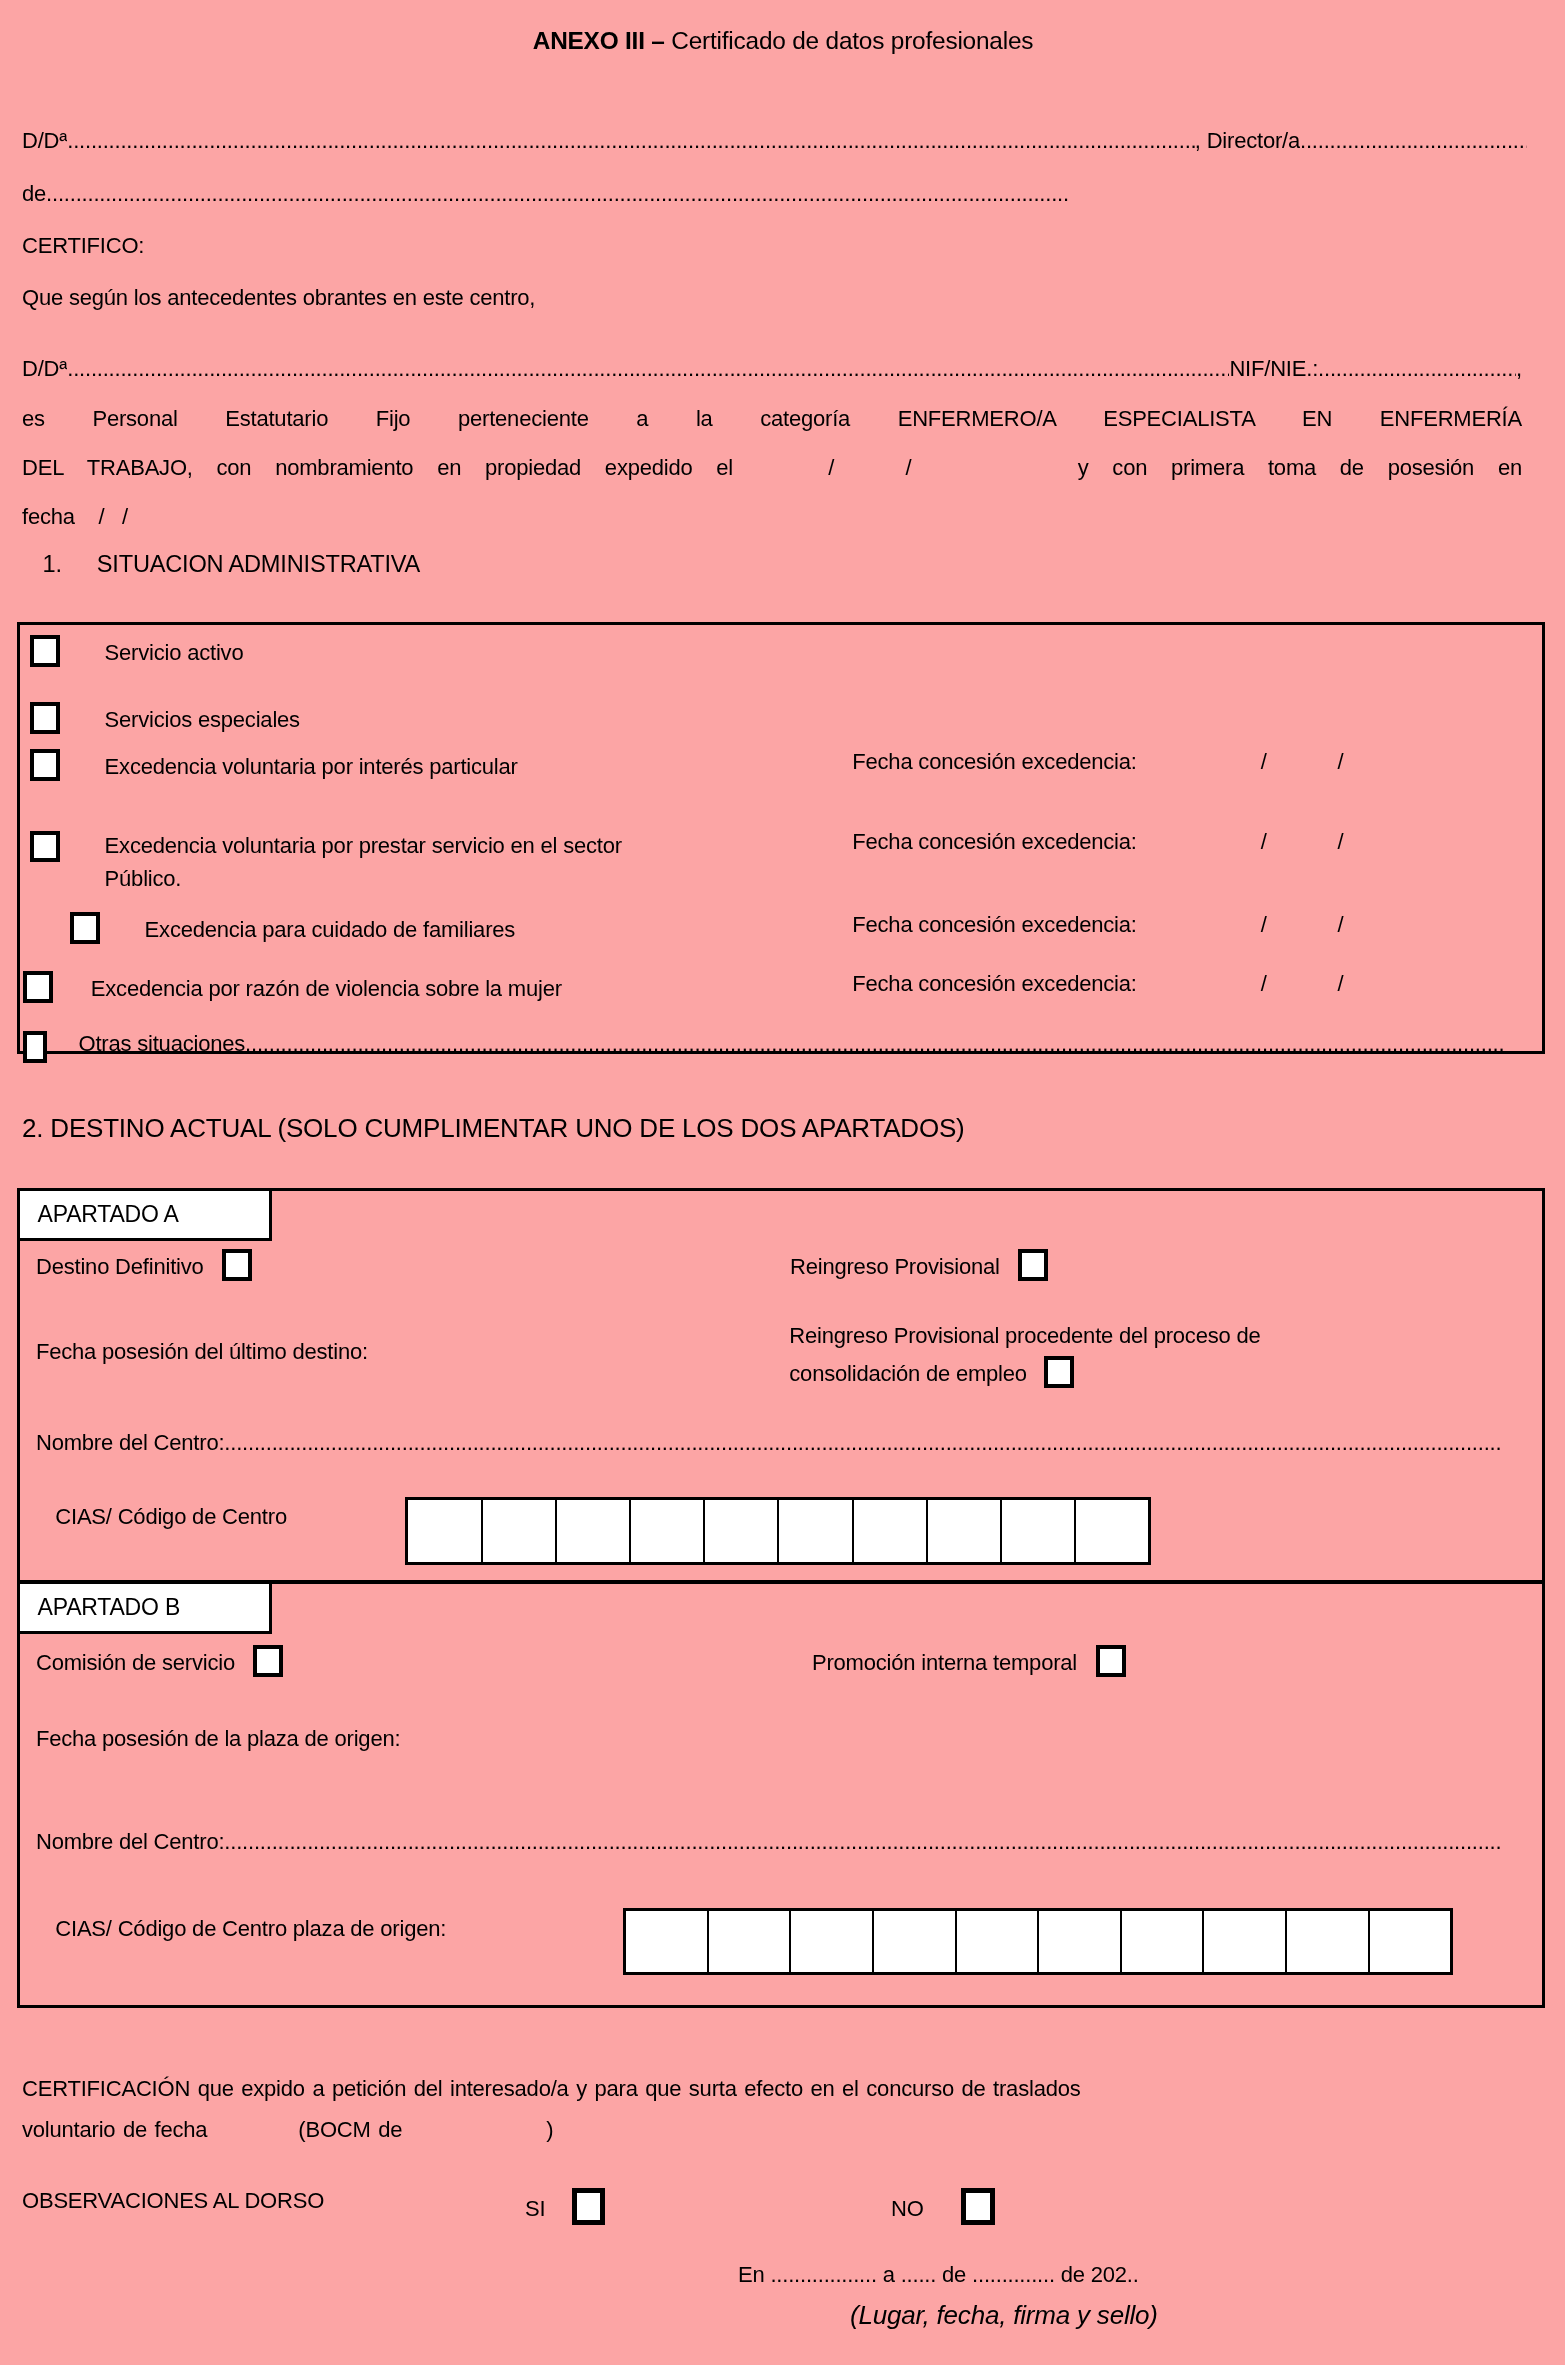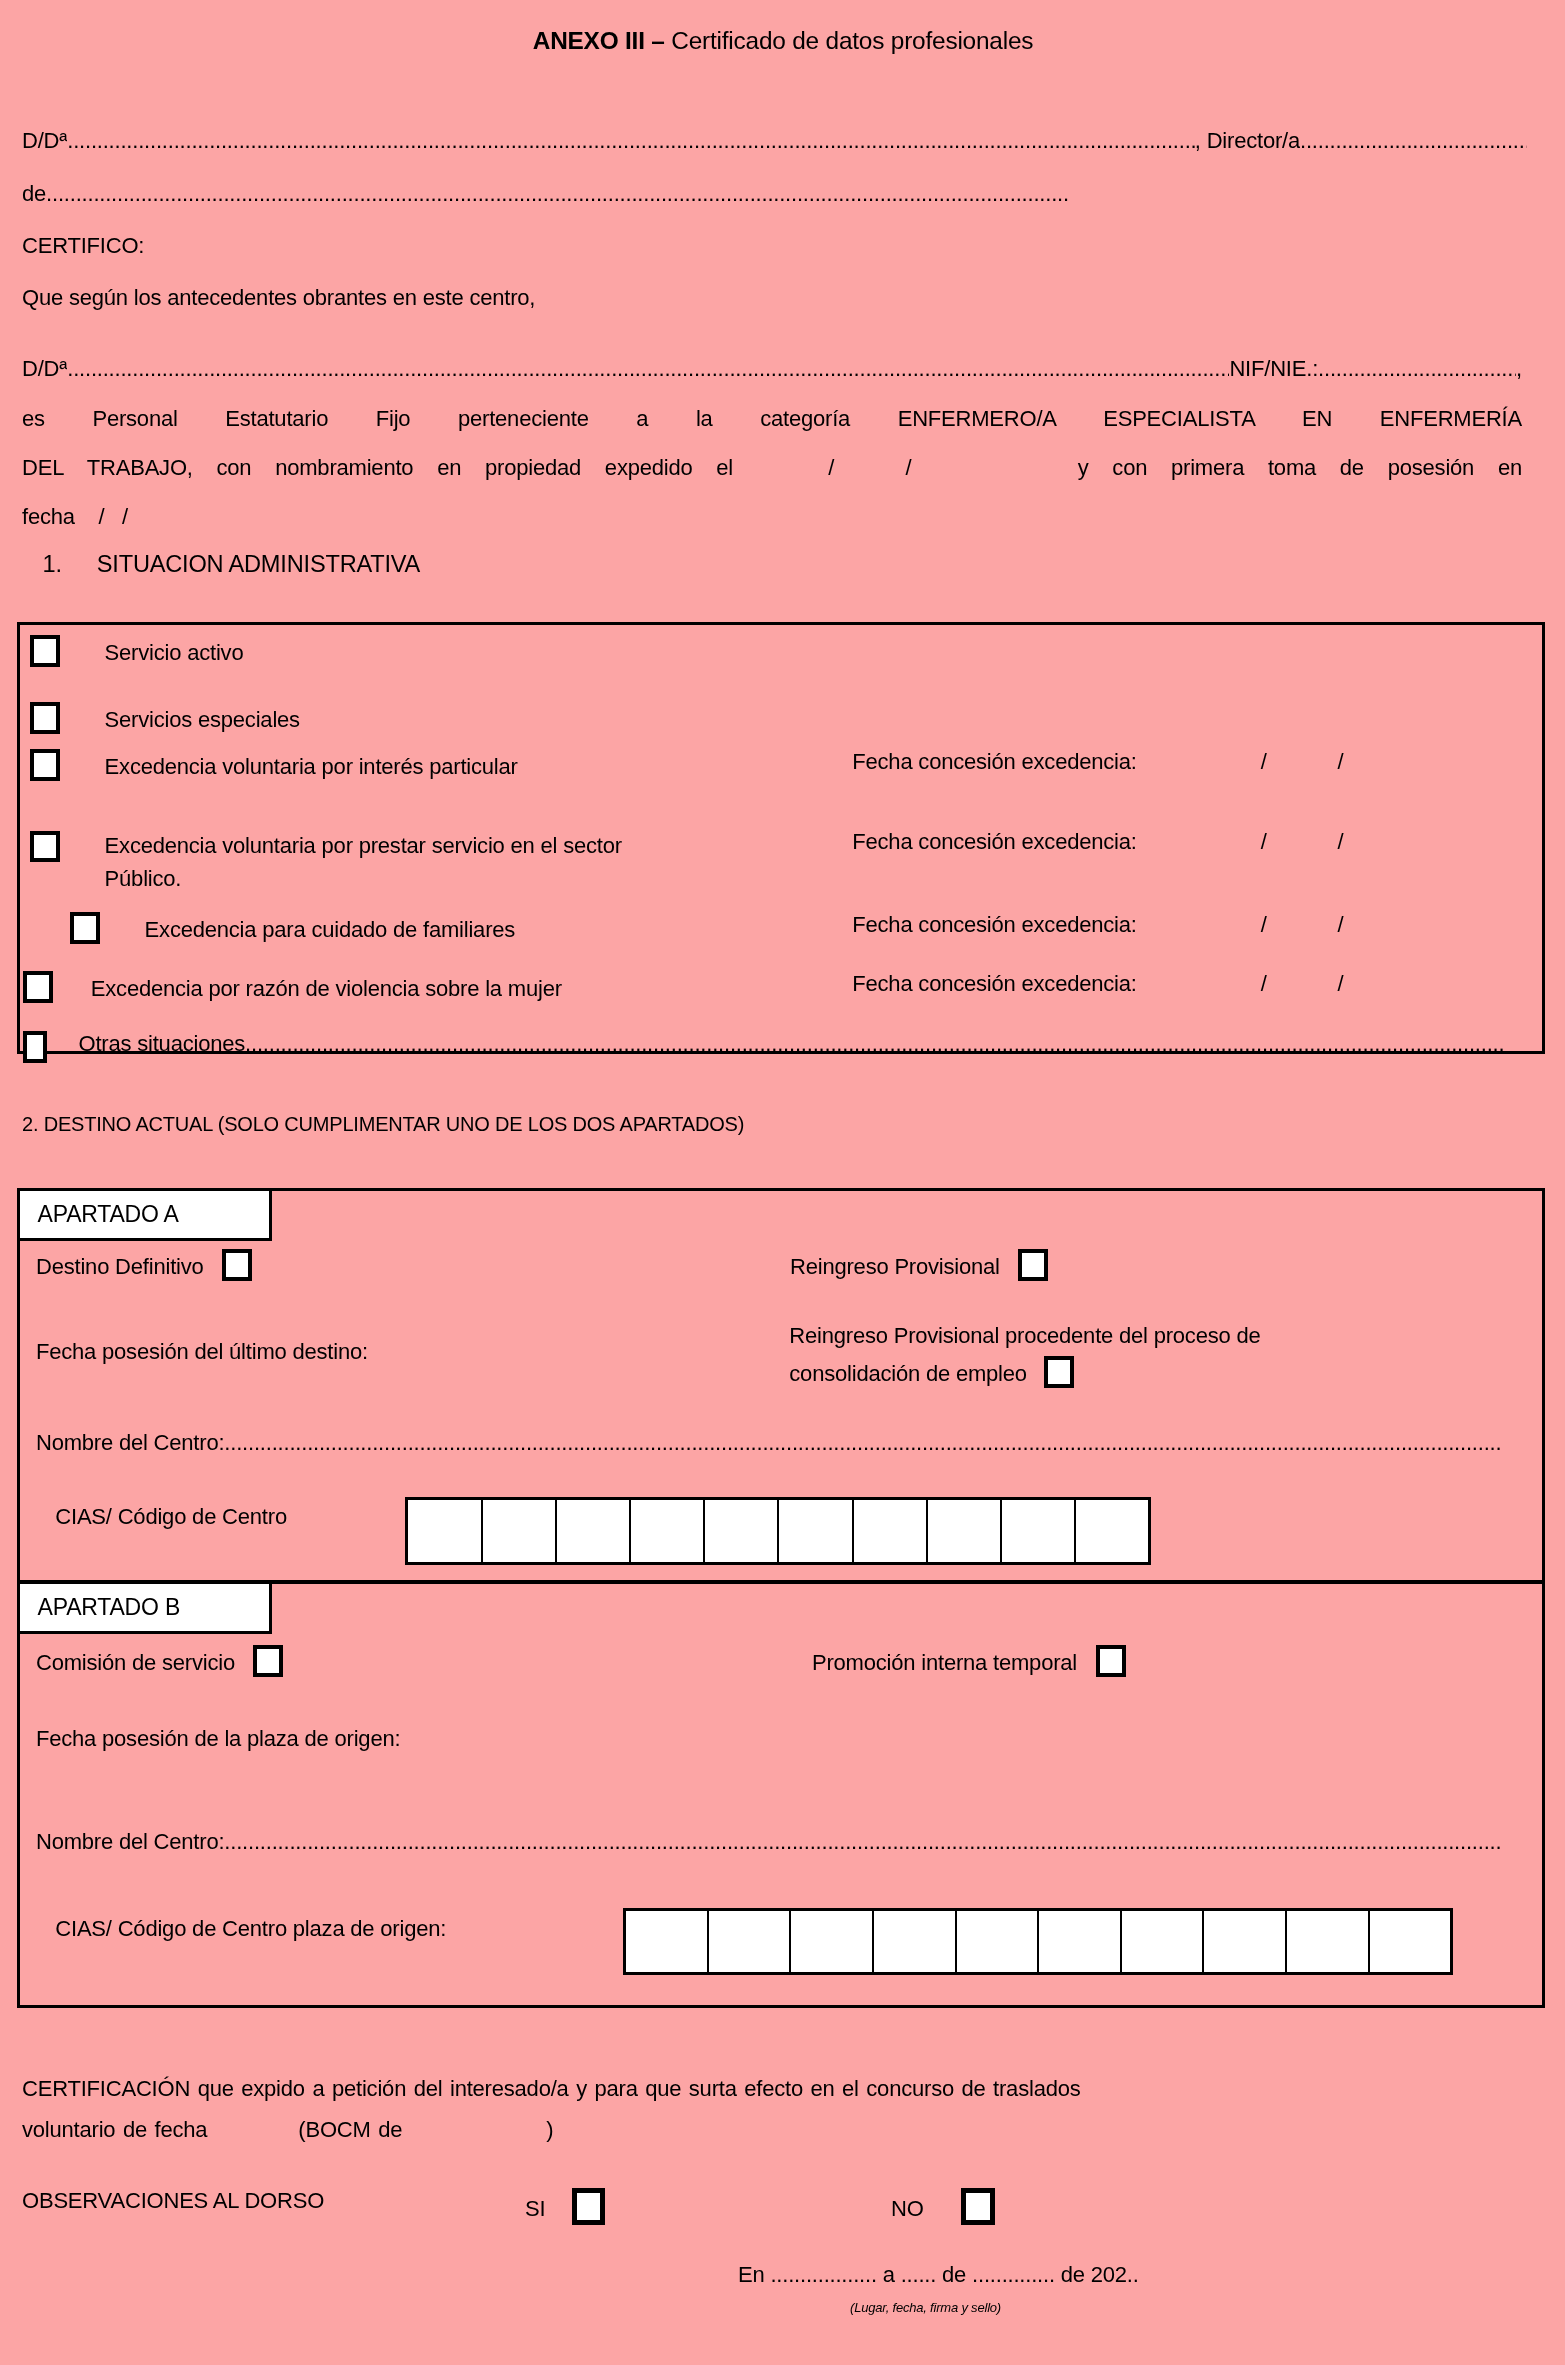--- a/index.html
+++ b/index.html
@@ -17,7 +17,7 @@
   .h1{top:551px;left:22px;font-size:23.6px;}
   .h1 .num{margin-left:20.5px;}
   .h1 .txt{margin-left:35px;}
-  .h2{top:1113px;left:22px;font-size:20px;}
+  .h2{top:1113px;left:22px;font-size:26px;}
   .just{text-align:justify;text-align-last:justify;}
   .prews{white-space:pre-wrap;}
   .pre{white-space:pre;}

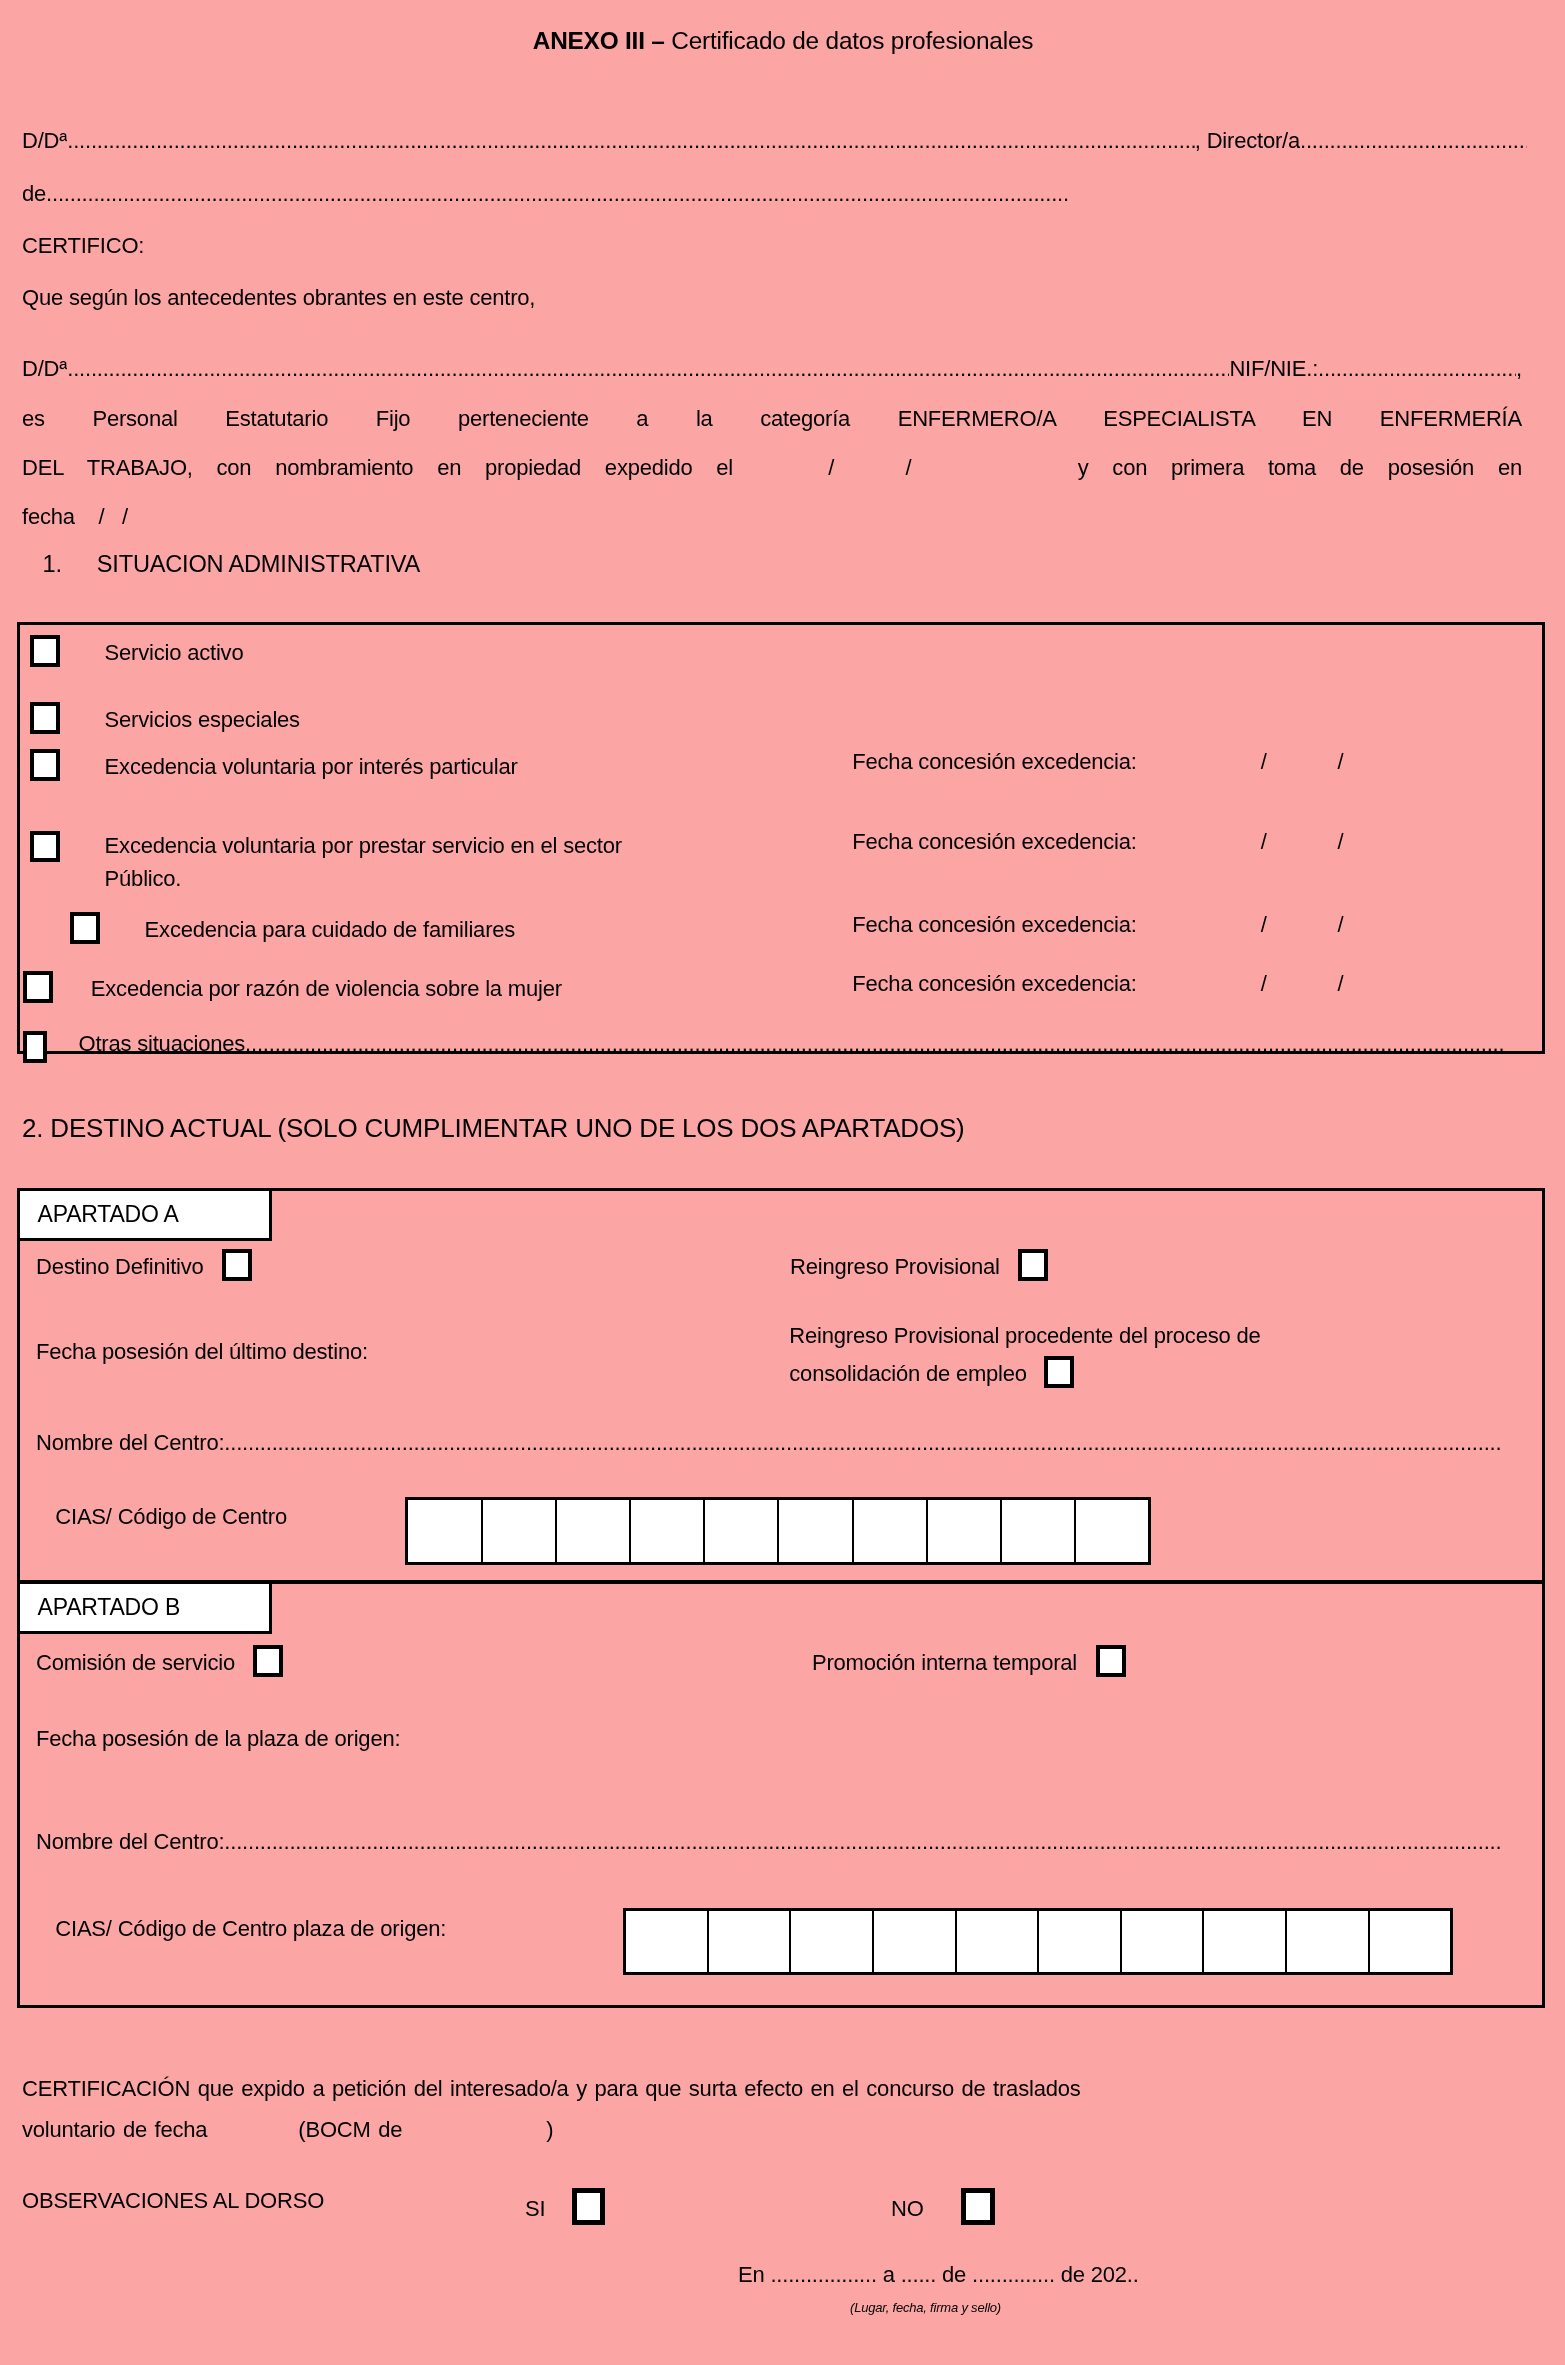--- a/index.html
+++ b/index.html
@@ -47,7 +47,7 @@
   .l2c{margin-left:144px;}
   .obs-si{position:absolute;left:503px;top:0;}
   .obs-no{position:absolute;left:869px;top:0;}
-  .lugar{font-style:italic;font-size:13px;}
+  .lugar{font-style:italic;font-size:26px;}
 </style>
 </head>
 <body>

